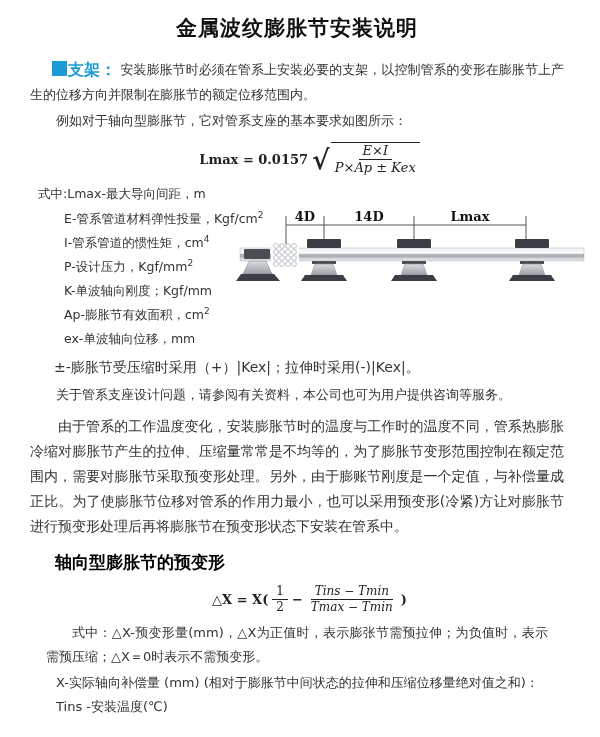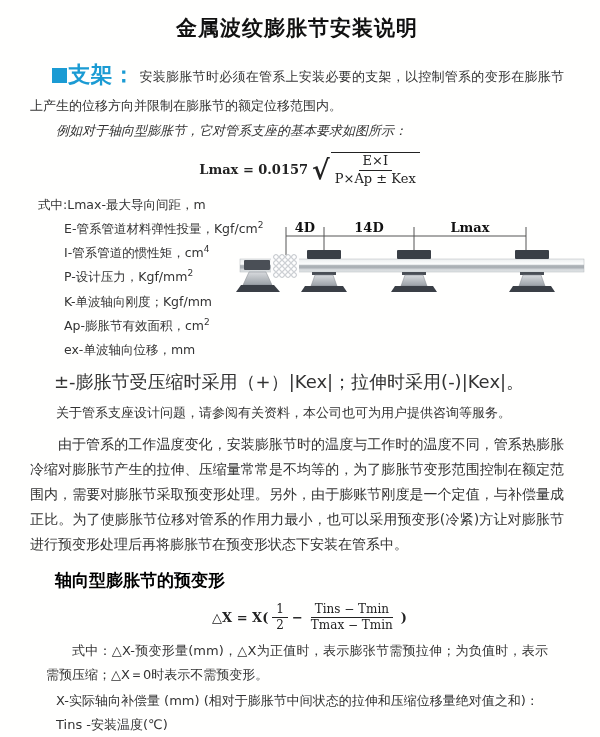--- a/index.html
+++ b/index.html
@@ -19,7 +19,7 @@
     vertical-align:-2px;margin:0 1px 0 22px;
   }
   .marker2{margin-left:0;}
-  .sec-label{color:#1b9bd3;font-weight:bold;font-size:22px;vertical-align:-1px;}
+  .sec-label{color:#1b9bd3;font-weight:bold;font-size:16px;vertical-align:-1px;}
   .body-text{font-size:13px;line-height:1.78;font-style:italic;}
   .indent{ text-indent:2em; margin:2px 0;}
   .para{font-size:14px;line-height:1.78;text-align:justify;text-indent:2em;margin:4px 0 0 0;}

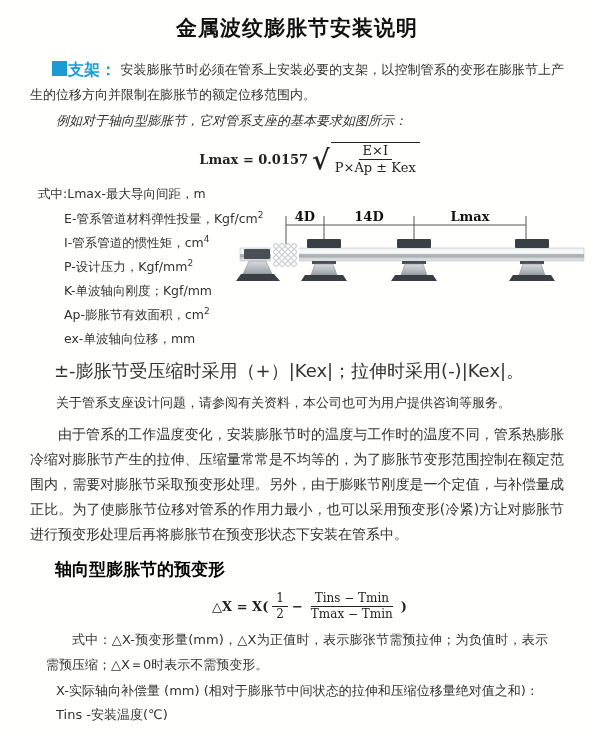--- a/index.html
+++ b/index.html
@@ -20,7 +20,7 @@
   }
   .marker2{margin-left:0;}
   .sec-label{color:#1b9bd3;font-weight:bold;font-size:16px;vertical-align:-1px;}
-  .body-text{font-size:13px;line-height:1.78;font-style:italic;}
+  .body-text{font-size:13px;line-height:1.78;}
   .indent{ text-indent:2em; margin:2px 0;}
   .para{font-size:14px;line-height:1.78;text-align:justify;text-indent:2em;margin:4px 0 0 0;}
   

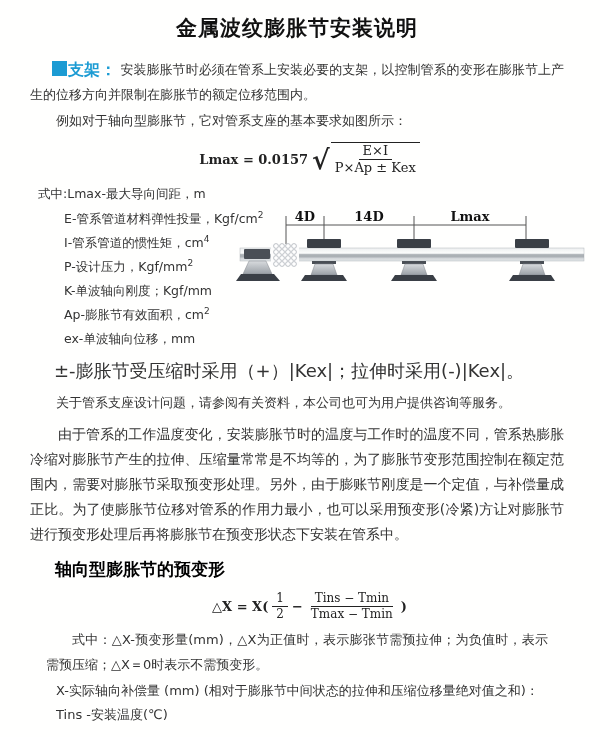--- a/index.html
+++ b/index.html
@@ -30,7 +30,7 @@
   }
   .formula .row{display:inline-flex;align-items:center;gap:4px;margin-left:25px;}
   .f-bold{font-weight:bold;}
-  .f-ital{}
+  .f-ital{font-style:italic;}
   .radical{font-size:27px;font-weight:bold;line-height:1;margin-right:-3px;}
   .rootbox{display:inline-flex;flex-direction:column;align-items:center;border-top:1.5px solid #222;}
   .frac{display:inline-flex;flex-direction:column;align-items:center;line-height:1.25;}

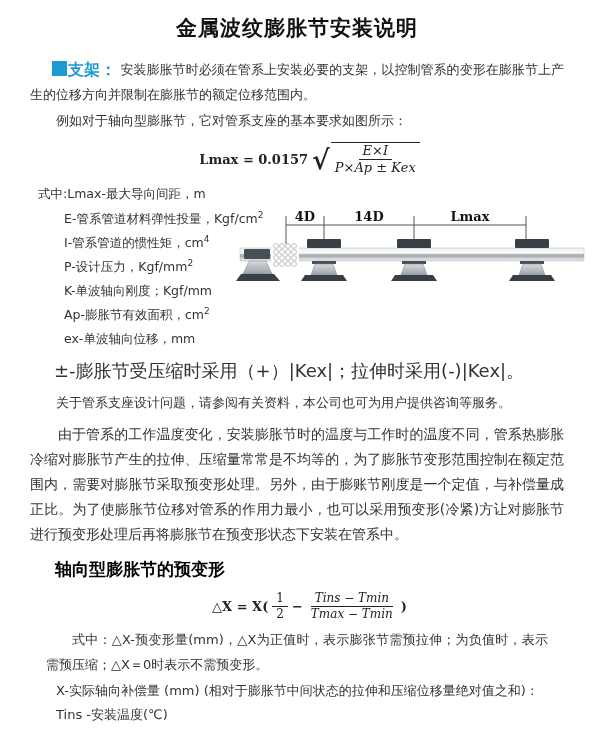--- a/index.html
+++ b/index.html
@@ -44,7 +44,7 @@
   .defline{margin-left:34px;}
   sup{font-size:9px;}
   .diagram{position:absolute;top:26px;right:-24px;}
-  .fullnote{font-size:18px;line-height:1.9;margin:0 0 0 24px;}
+  .fullnote{font-size:14px;line-height:1.9;margin:0 0 0 24px;}
   .consult{font-size:13px;margin:2px 0 8px 0;text-indent:2em;line-height:1.8;}
   .sec2-head{margin-top:18px;font-size:13px;}
   .subhead{

